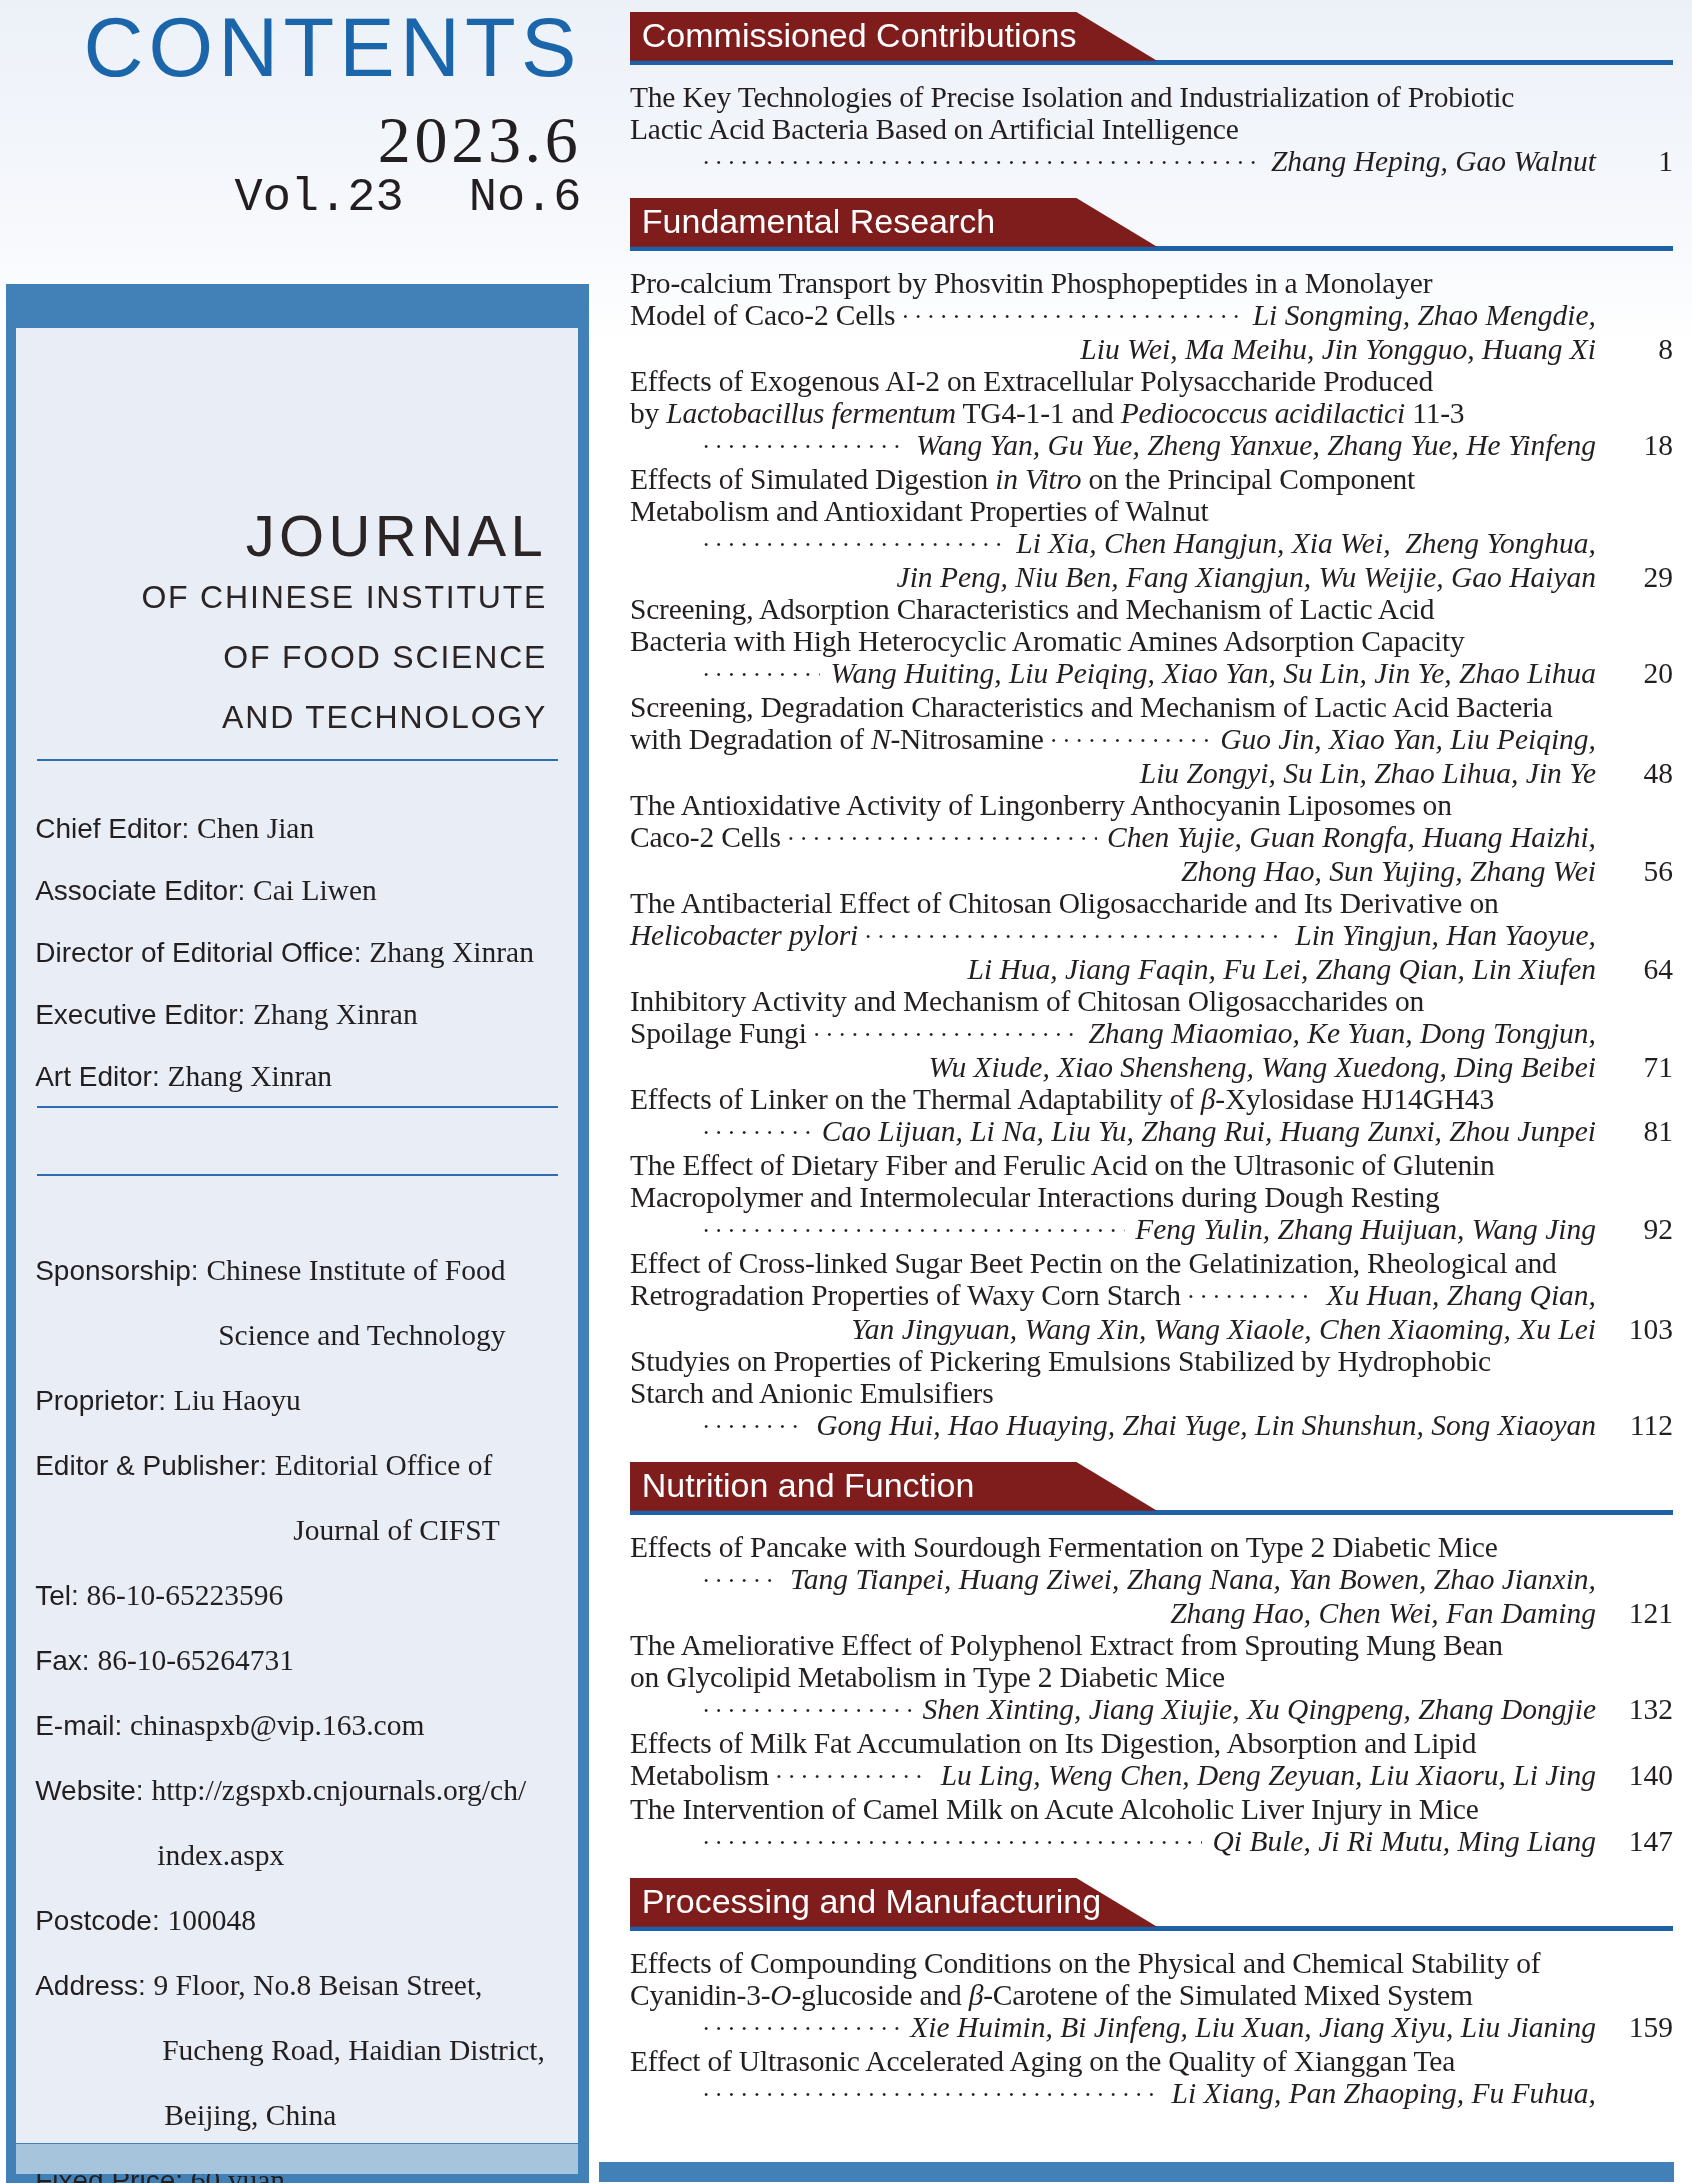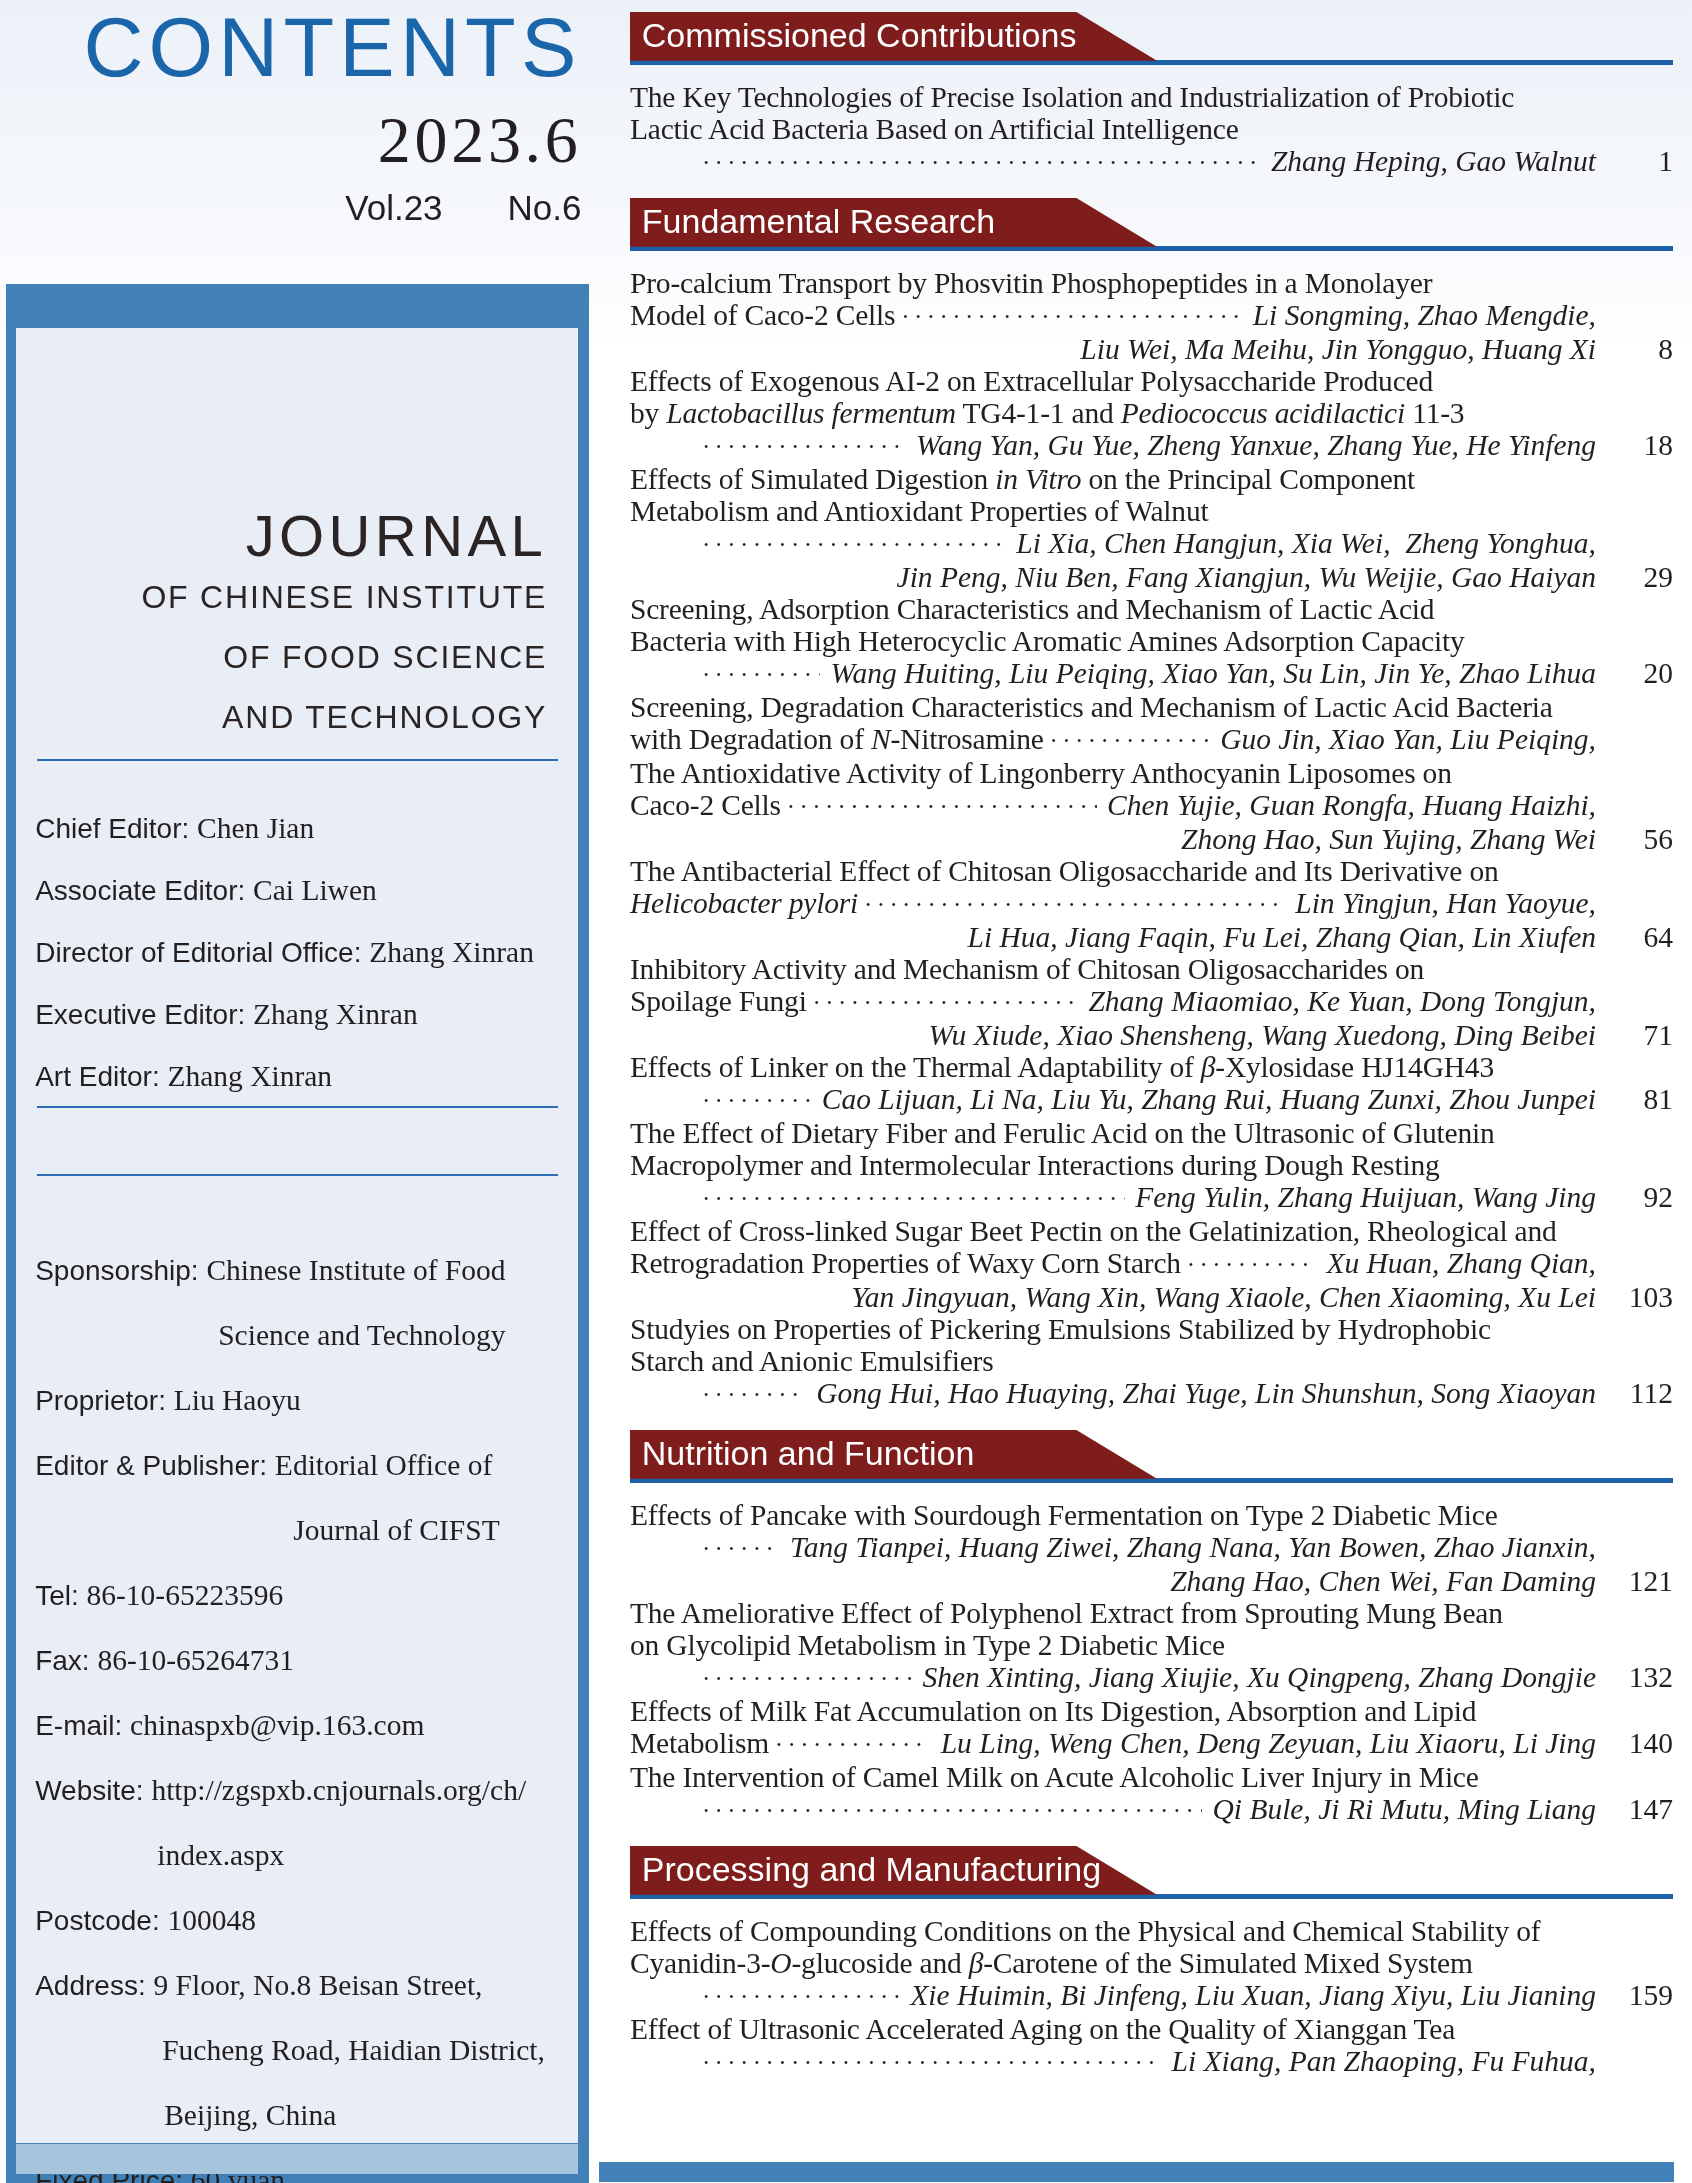--- a/index.html
+++ b/index.html
@@ -12,7 +12,7 @@
   #masthead{left:29.5px;top:4.4px;width:552px;text-align:right;}
   #contents-title{font-size:83px;letter-spacing:5.2px;color:#1b66ab;font-weight:500;line-height:88px;}
   #issue{font-family:"Liberation Serif",serif;font-size:66px;letter-spacing:3.7px;line-height:71px;margin-top:11.8px;color:#231f20;}
-  #volno{font-size:35px;margin-top:14px;line-height:38px;color:#231f20;}
+  #volno{font-size:47px;margin-top:4px;line-height:38px;color:#231f20;font-family:Liberation Mono, monospace;}
   #volno .no{margin-left:65px;}
 
   

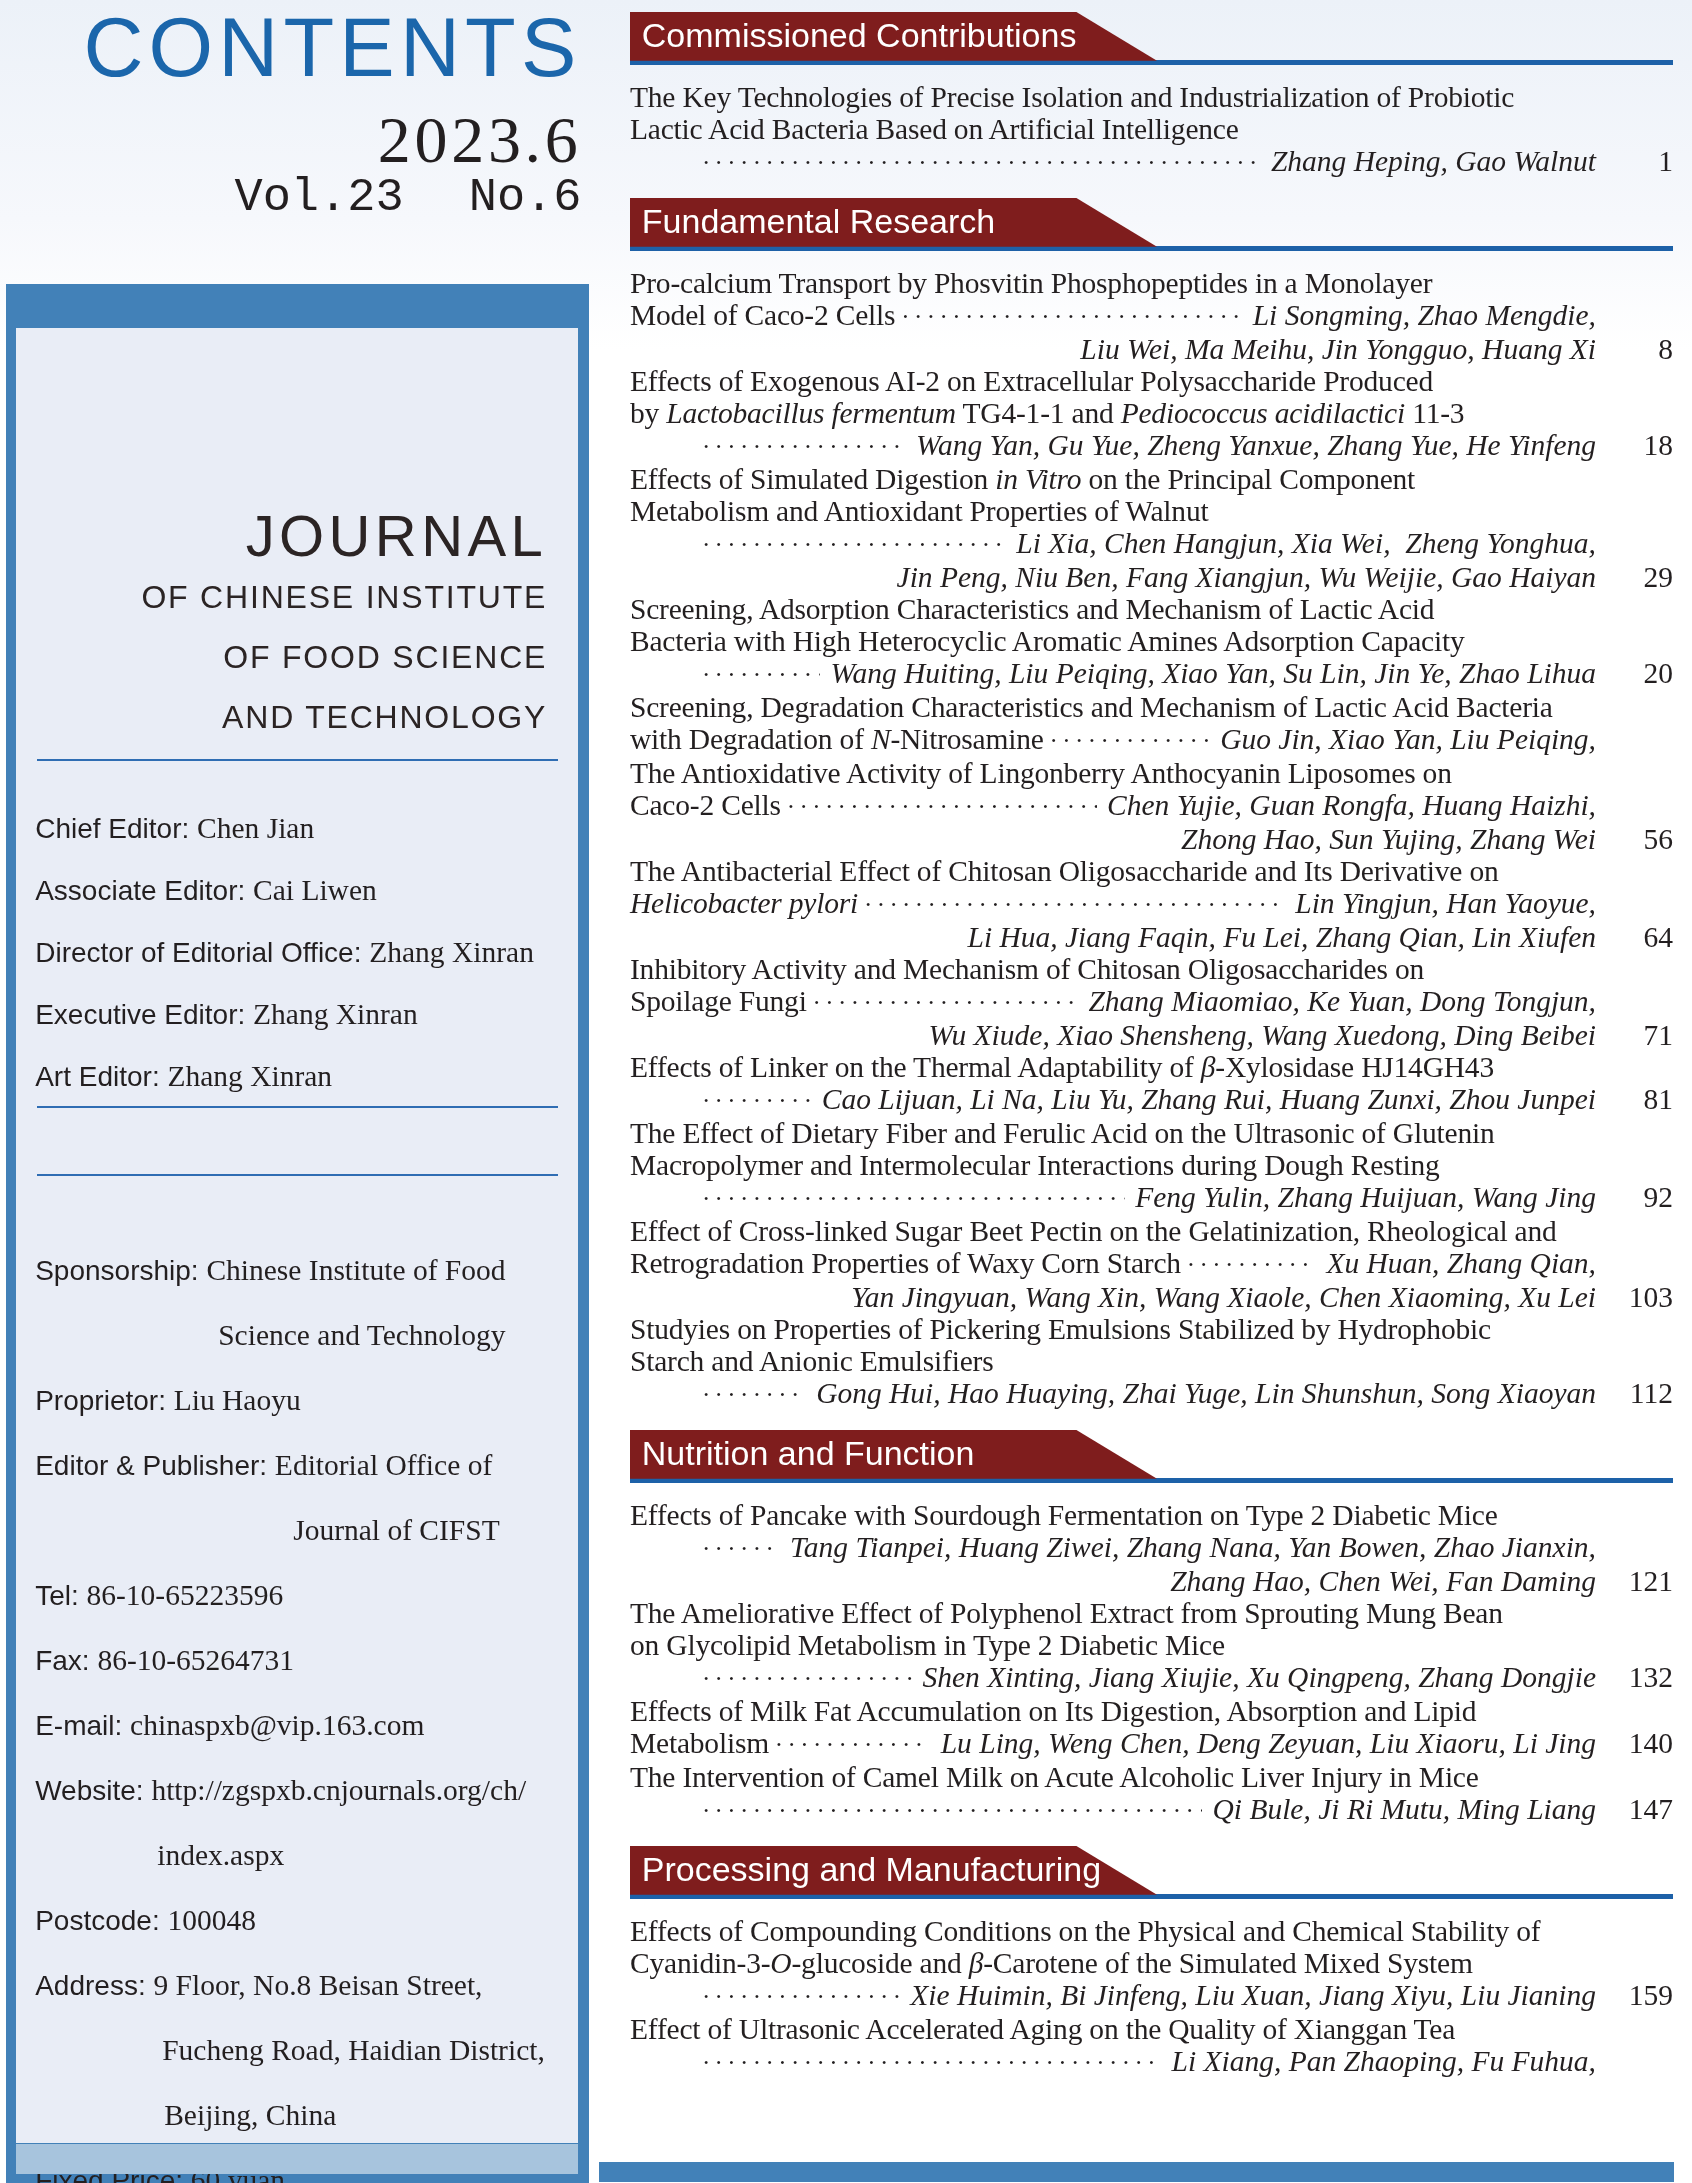--- a/index.html
+++ b/index.html
@@ -194,6 +194,11 @@
         <span class="auth">Guo Jin, Xiao Yan, Liu Peiqing,</span>
         <span class="pg"></span>
       </div>
+      <div class="line">
+        <span class="spacer"></span>
+        <span class="auth">Liu Zongyi, Su Lin, Zhao Lihua, Jin Ye</span>
+        <span class="pg">48</span>
+      </div>
     </div>
     <div class="entry">
       <div class="line">

